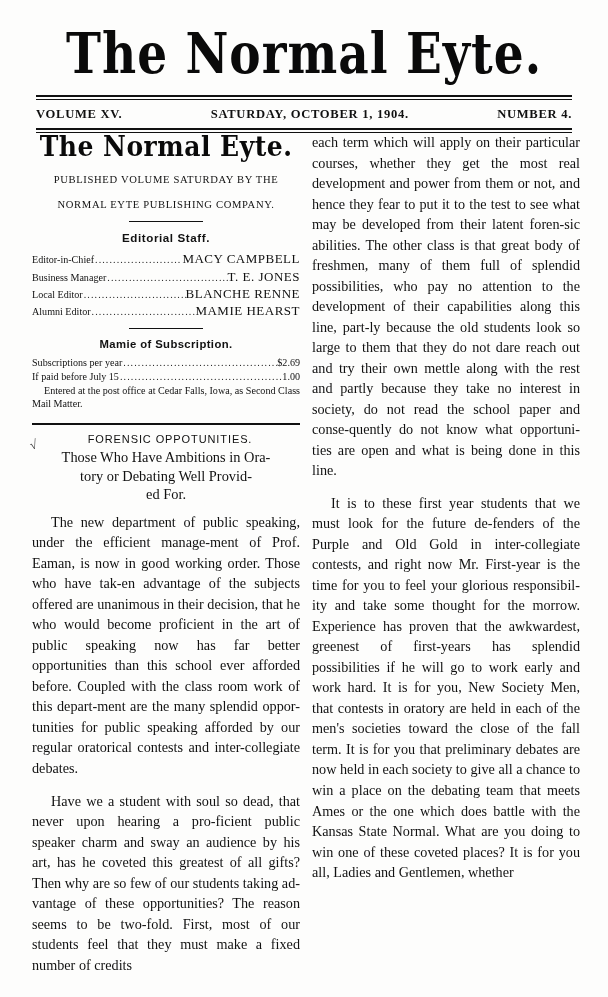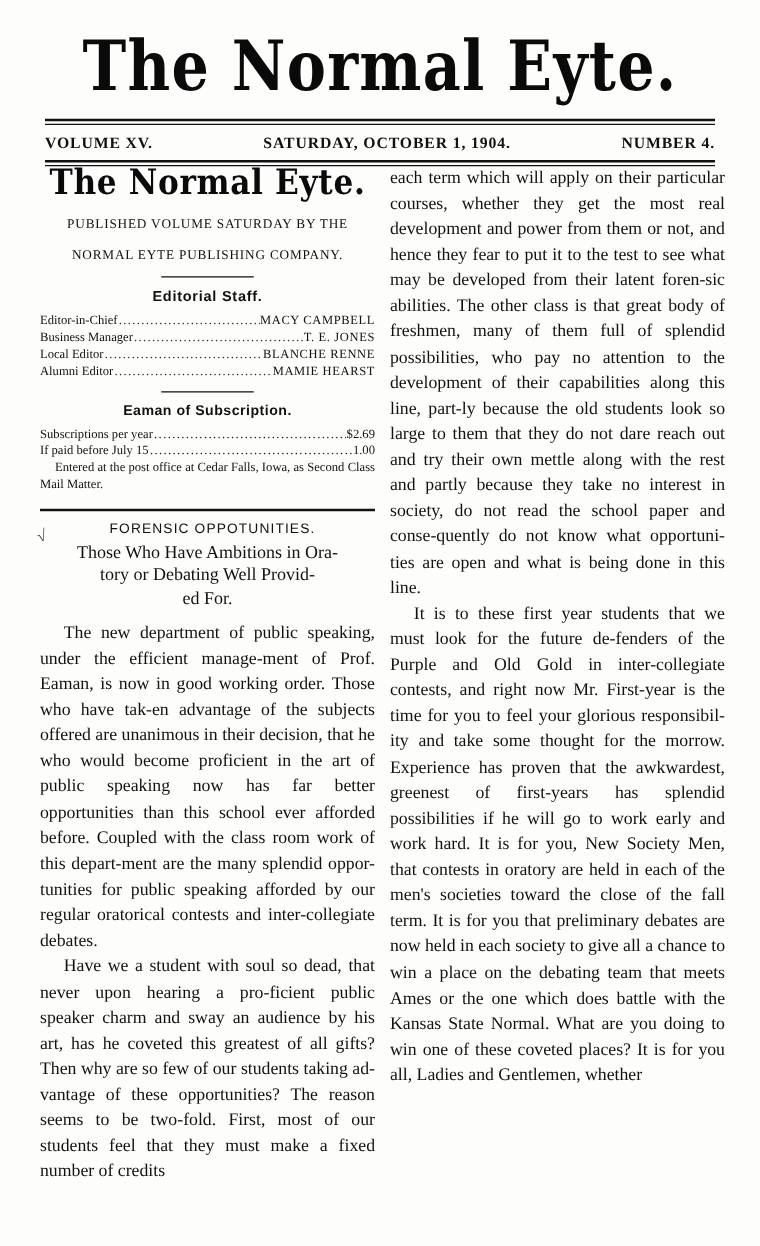--- a/index.html
+++ b/index.html
@@ -155,7 +155,7 @@
     flex: 0 0 auto;
     font-variant: small-caps;
     text-transform: uppercase;
-    font-size: 10px;
+    font-size: 13px;
     letter-spacing: 0.5px;
   }
 

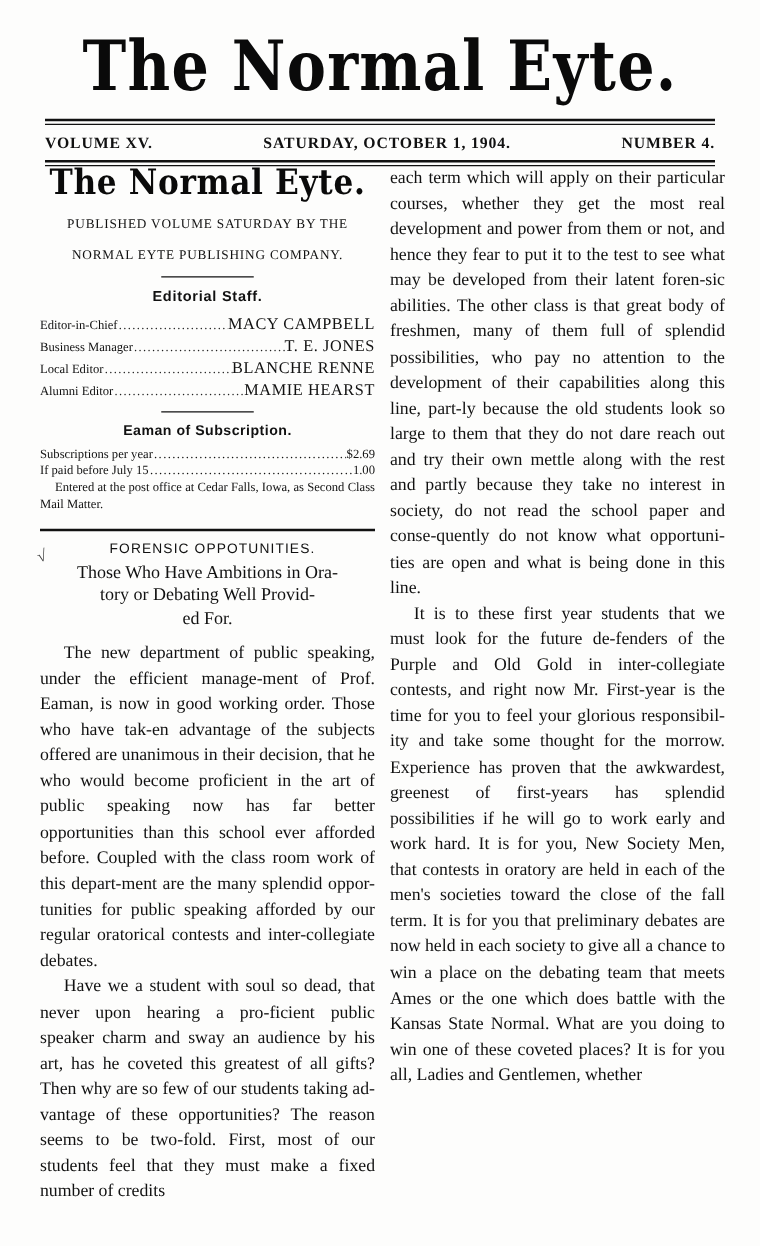--- a/index.html
+++ b/index.html
@@ -299,7 +299,7 @@
 
       <div class="mini-rule"></div>
 
-      <div class="terms-head">Eaman of Subscription.</div>
+      <div class="terms-head">Mamie of Subscription.</div>
 
       <div class="terms">
         <div class="terms-row">

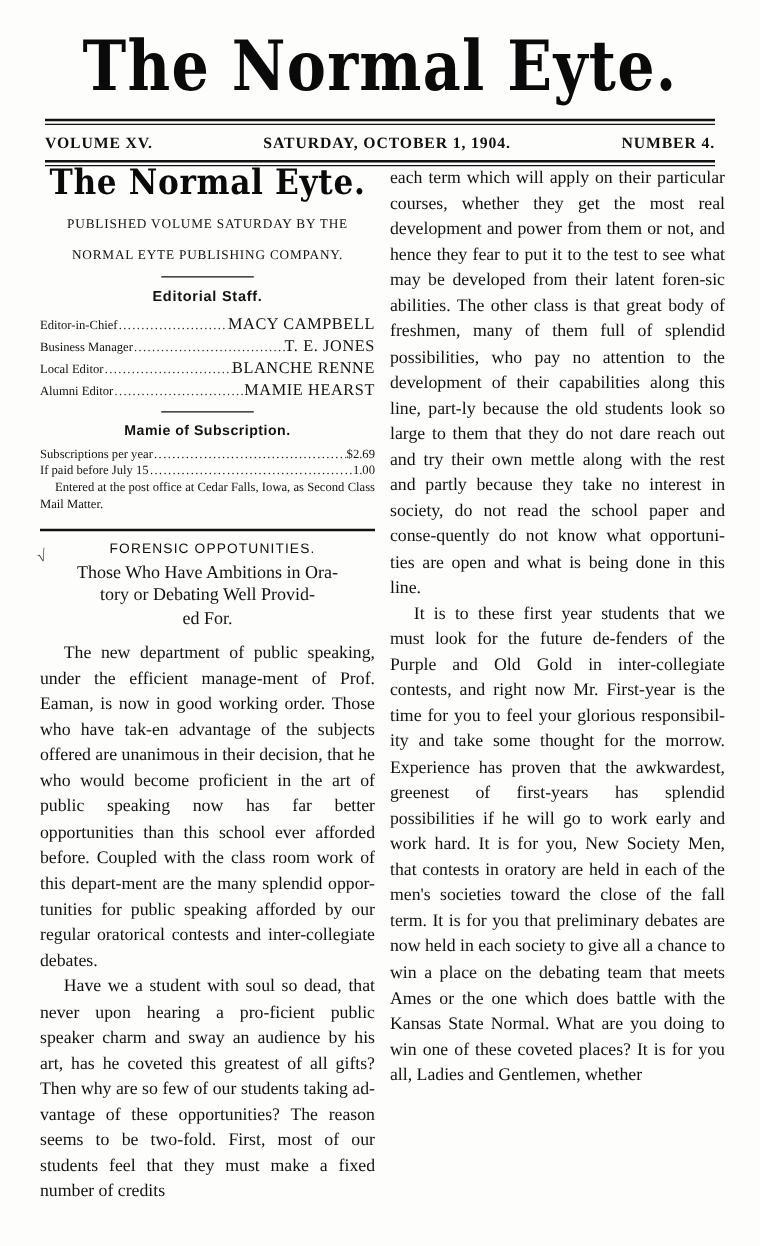--- a/index.html
+++ b/index.html
@@ -238,7 +238,7 @@
     hyphens: manual;
   }
   .body-text p.cont { text-indent: 0; }
-  .body-text p + p { margin-top: 0; }
+  .body-text p + p { margin-top: 12px; }
 
   .col-right .body-text p { font-size: 14.2px; line-height: 1.445; }
 </style>

